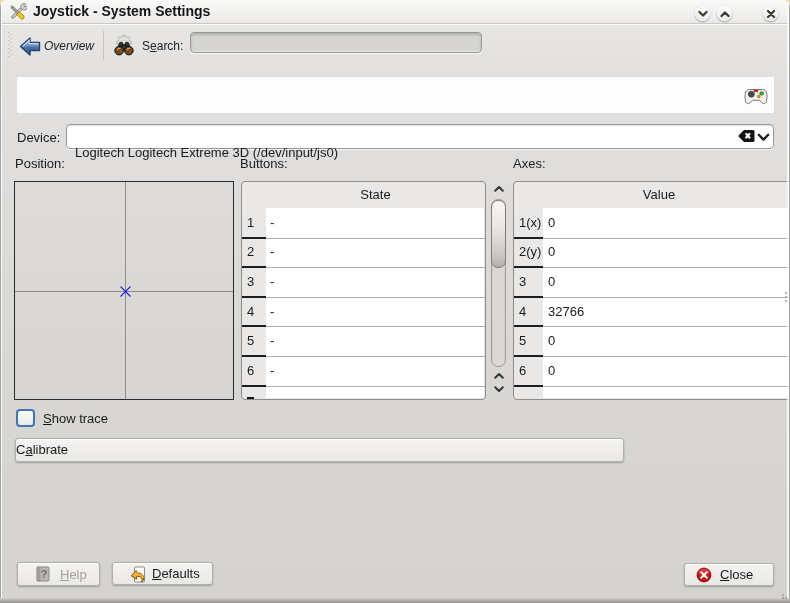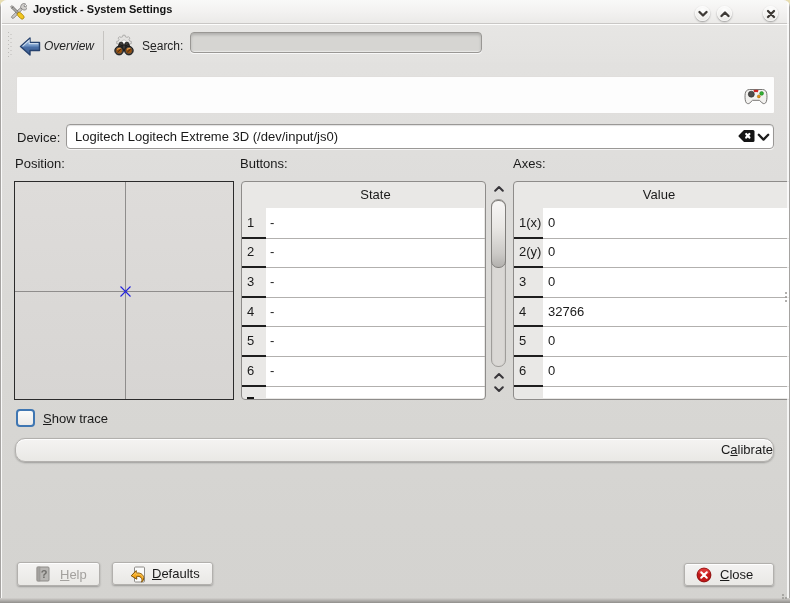--- a/index.html
+++ b/index.html
@@ -21,7 +21,7 @@
   background:linear-gradient(#f9f9f8, #f2f1f0 55%, #ebeae8);
   border-bottom:1px solid #c9c7c5; }
 #titlebar:after { content:""; position:absolute; left:0; top:24px; width:790px; height:1px; background:#fdfdfc; }
-#title-text { position:absolute; left:33px; top:3px; font-weight:bold; font-size:11px; color:#141414; }
+#title-text { position:absolute; left:33px; top:3px; font-weight:bold; font-size:14px; color:#141414; }
 
 .wbtn { position:absolute; top:6px; width:15px; height:15px; border-radius:50%; z-index:5;
   background:radial-gradient(circle at 50% 30%, #ffffff 0%, #f2f1ef 55%, #d8d6d3 100%);

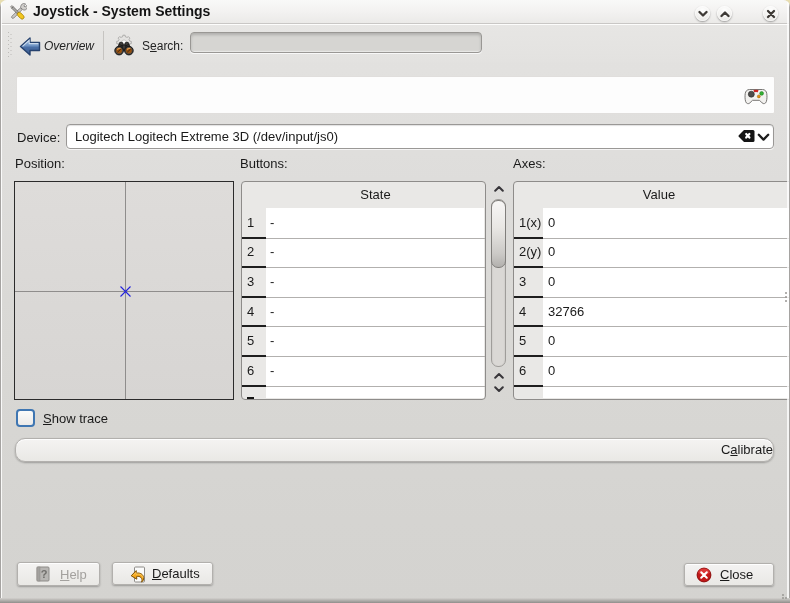--- a/index.html
+++ b/index.html
@@ -48,7 +48,7 @@
 #combo { position:absolute; left:66px; top:124px; width:708px; height:25px; background:#ffffff;
   border:1px solid #9a9896; border-radius:4px;
   box-shadow:inset 0 1px 1px rgba(0,0,0,0.12), 0 1px 0 rgba(255,255,255,0.7);}
-#combo-text { position:absolute; left:8px; top:4px; }
+#combo-text { position:absolute; left:8px; top:20px; }
 
 #pos-label { position:absolute; left:15px; top:156px; }
 #but-label { position:absolute; left:240px; top:156px; }

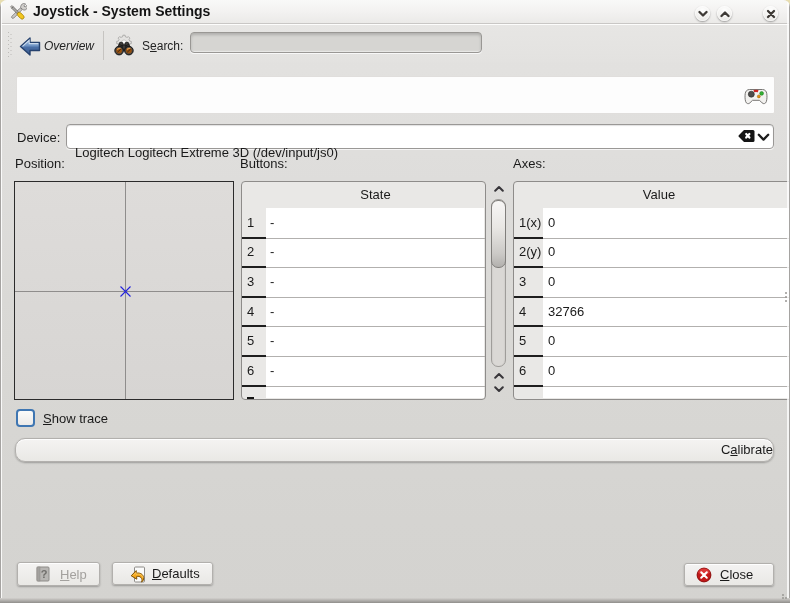--- a/index.html
+++ b/index.html
@@ -89,7 +89,7 @@
   background:linear-gradient(#f4f3f2 0%, #eeedeb 55%, #e9e8e5 100%);
   box-shadow:0 1px 2px rgba(0,0,0,0.28), inset 0 1px 0 rgba(255,255,255,0.9);
   font-size:13px; color:#1a1a1a; }
-#btn-cal { left:15px; top:438px; width:759px; height:24px; line-height:22px; text-align:right;border-radius:10px; }
+#btn-cal { left:15px; top:438px; width:609px; height:24px; line-height:22px; text-align:left; }
 #btn-help { left:17px; top:562px; width:83px; height:24px; color:#a3a19e; }
 #btn-def { left:112px; top:562px; width:101px; height:23px; }
 #btn-close { left:684px; top:563px; width:90px; height:23px; }

